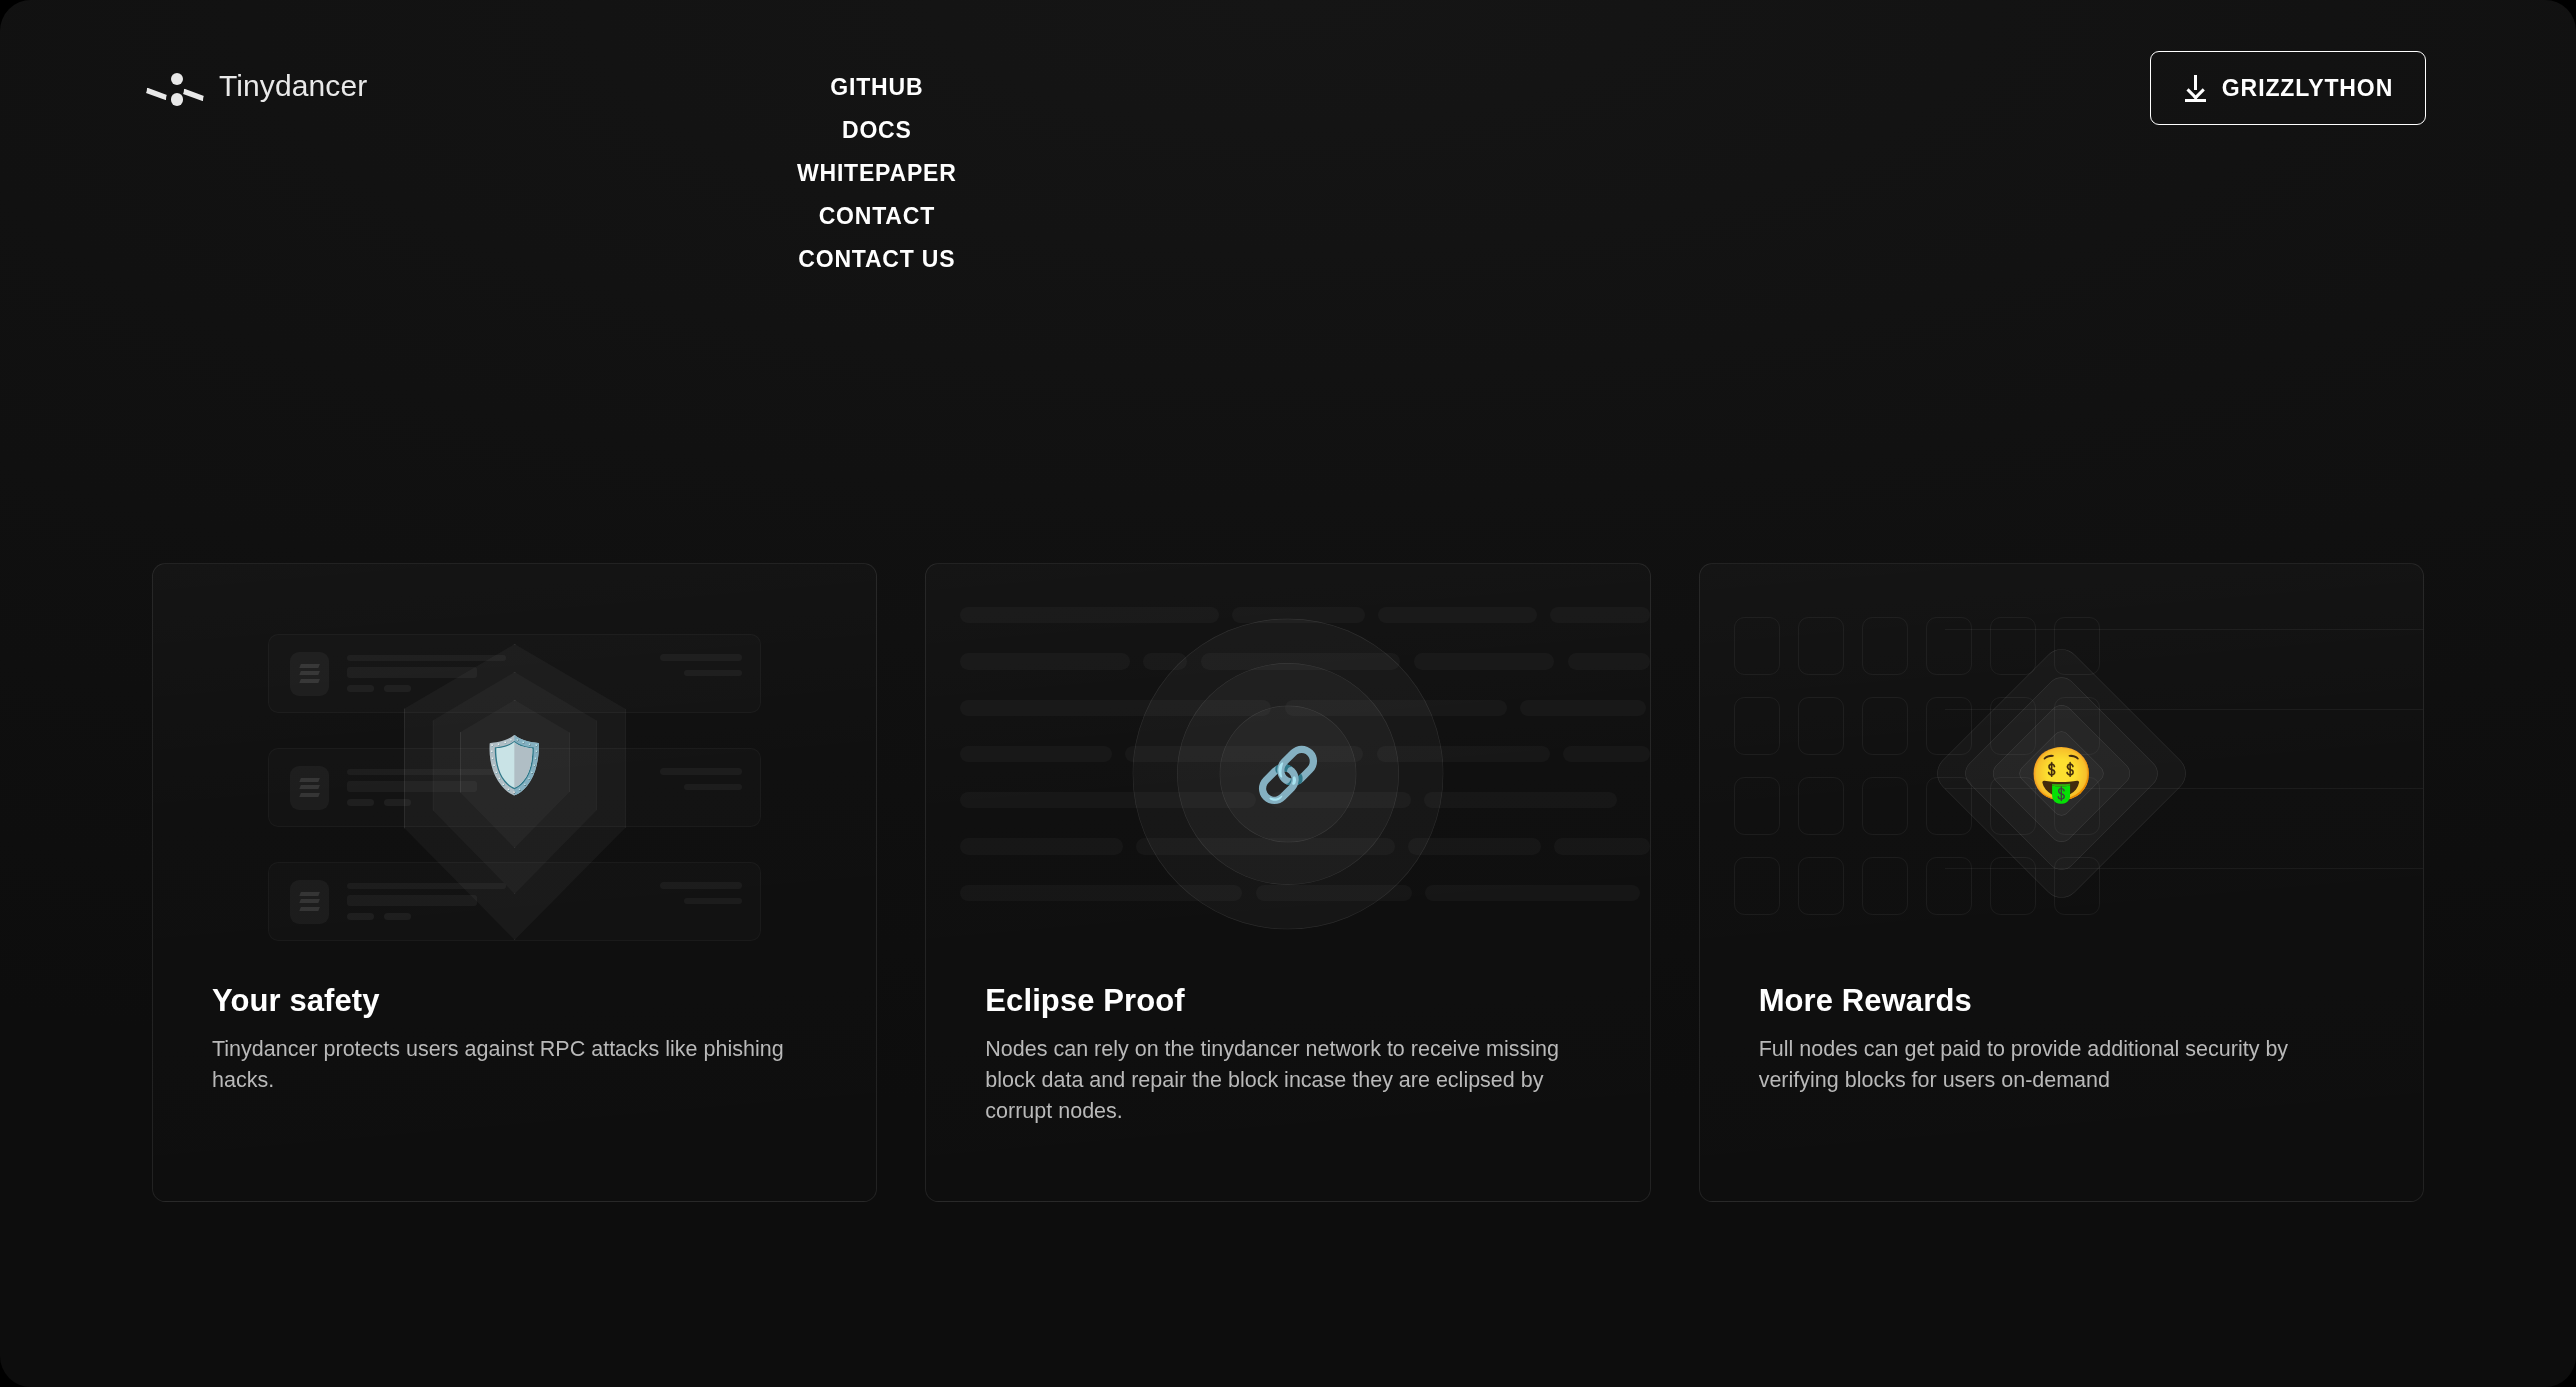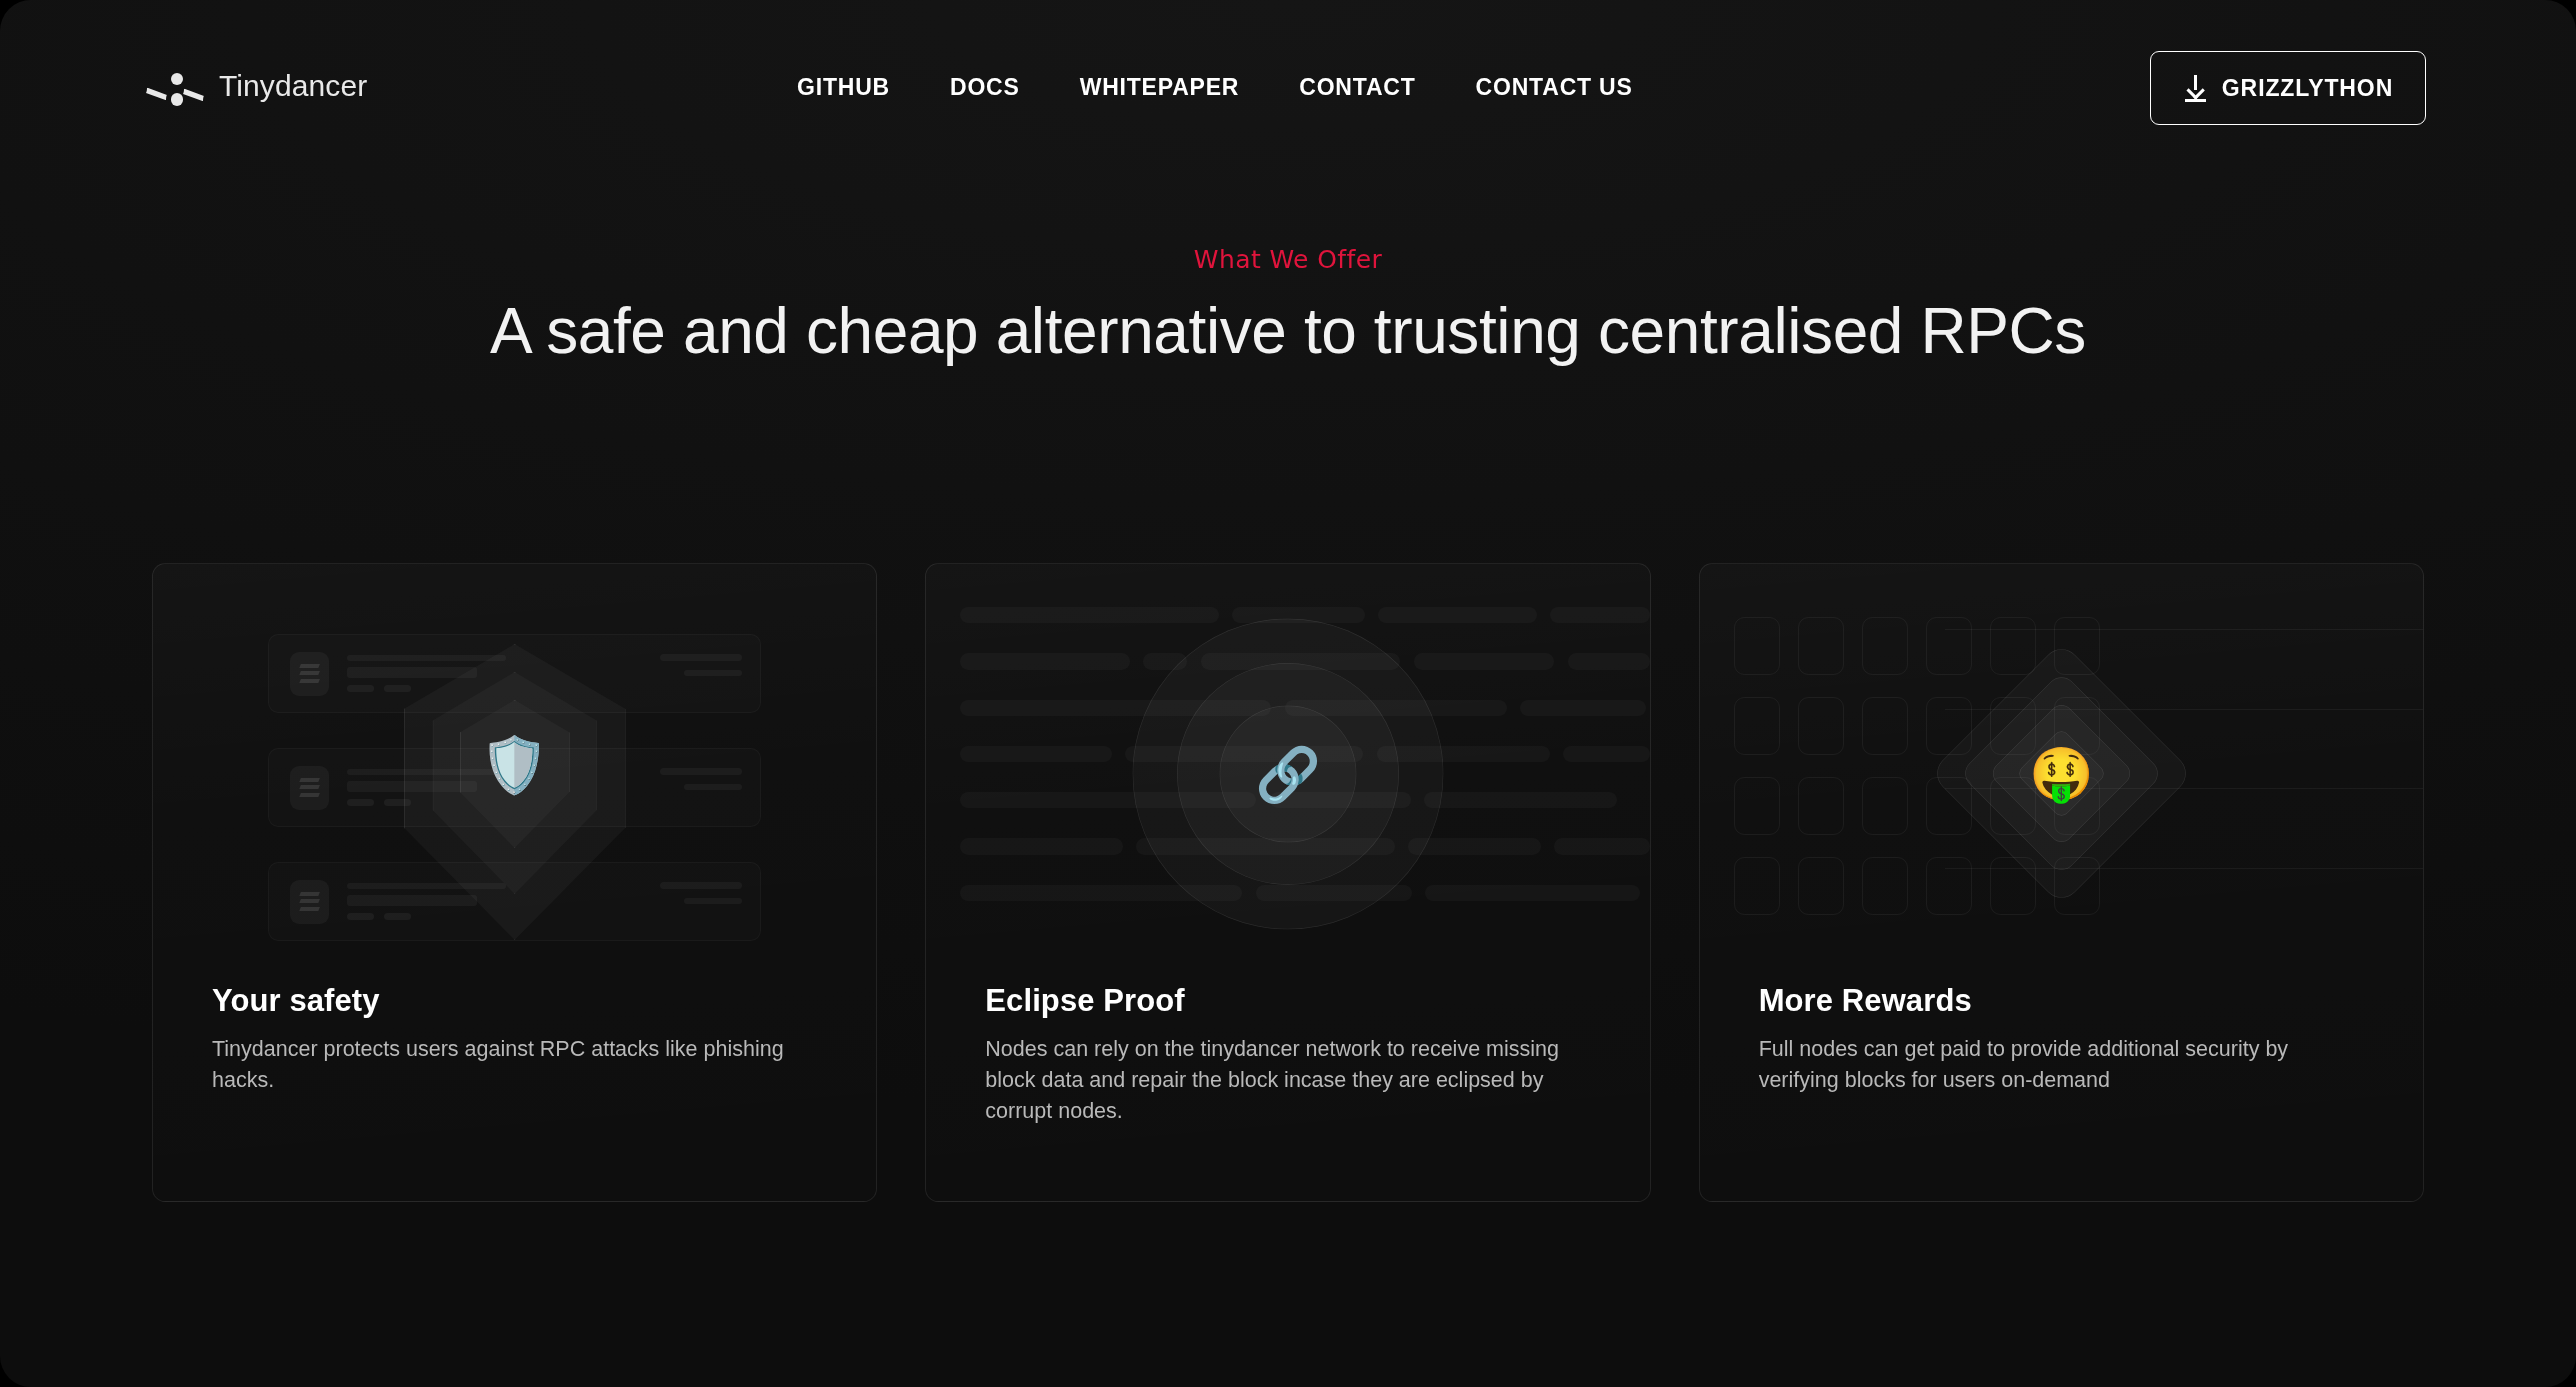--- a/index.html
+++ b/index.html
@@ -54,7 +54,7 @@
 
   .nav {
     position:absolute; left:767px; top:64px;
-    display:flex; align-items:center; gap:0;
+    display:flex; align-items:center; gap:16px;flex-direction:column;
   }
   .nav a {
     color:#ffffff; text-decoration:none;

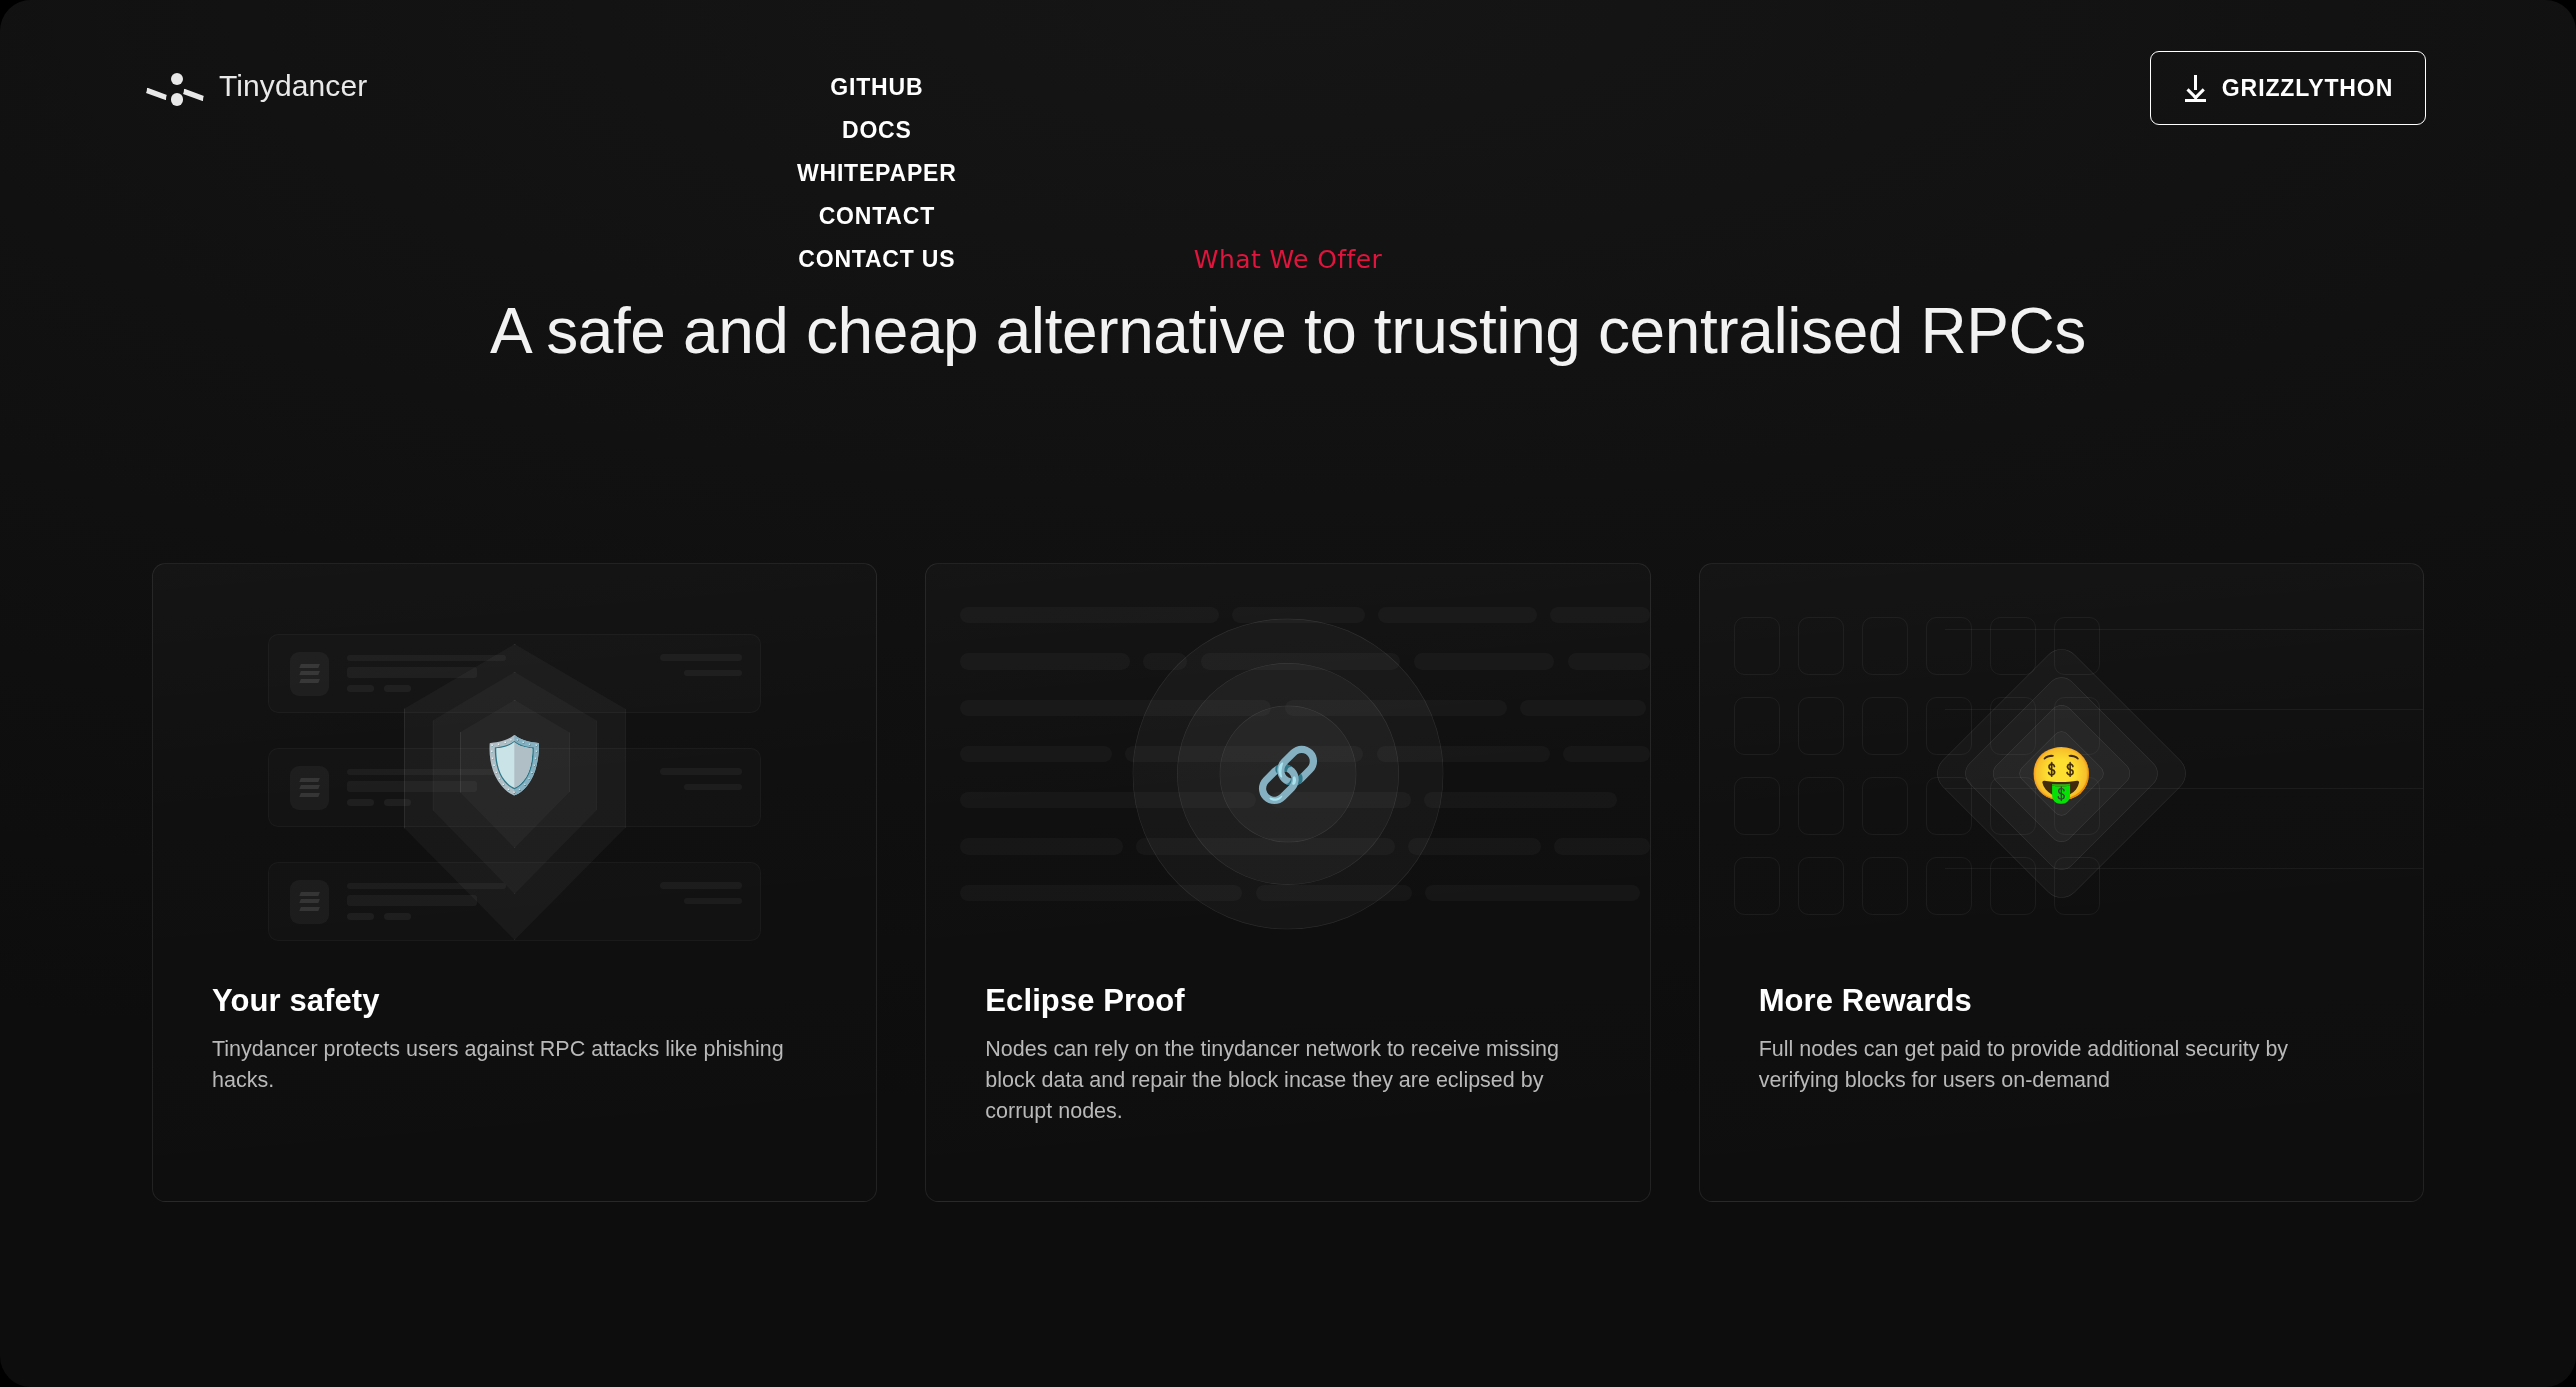--- a/index.html
+++ b/index.html
@@ -279,10 +279,6 @@
     </div>
   </div>
 
-  <div class="hero">
-    <div class="eyebrow">What We Offer</div>
-    <h1 class="headline">A safe and cheap alternative to trusting centralised RPCs</h1>
-  </div>
 
   <div class="cards">
 

